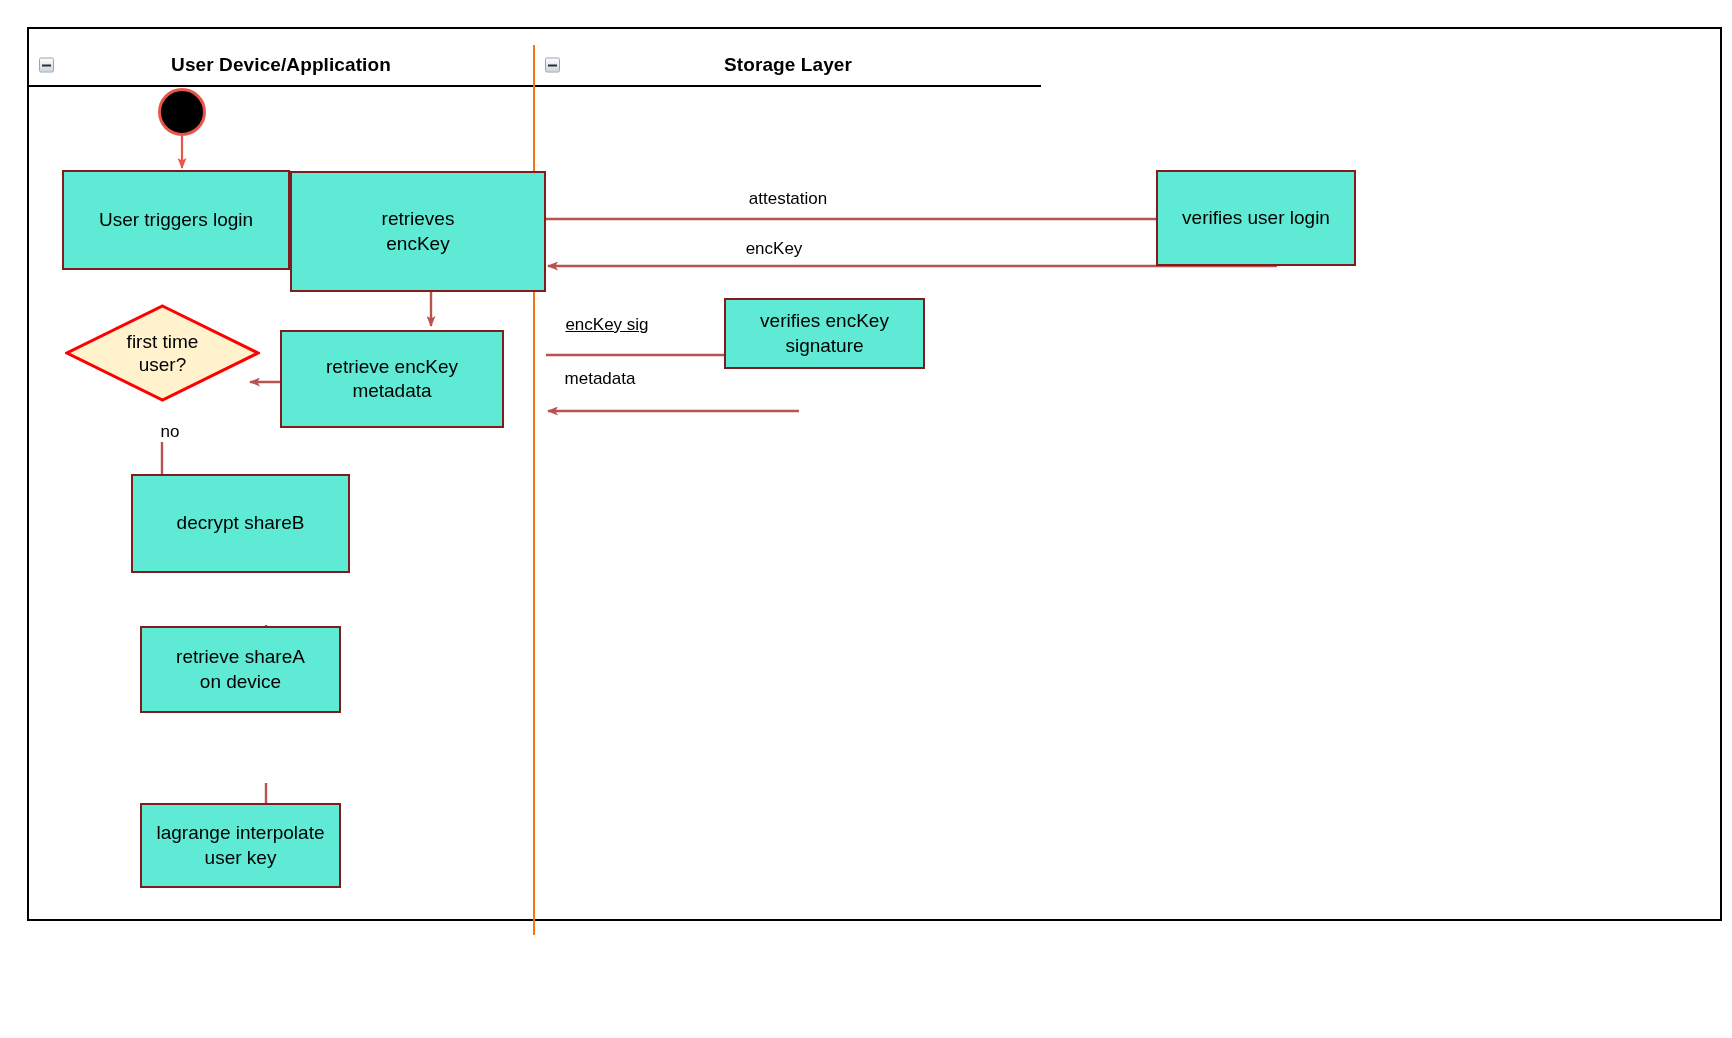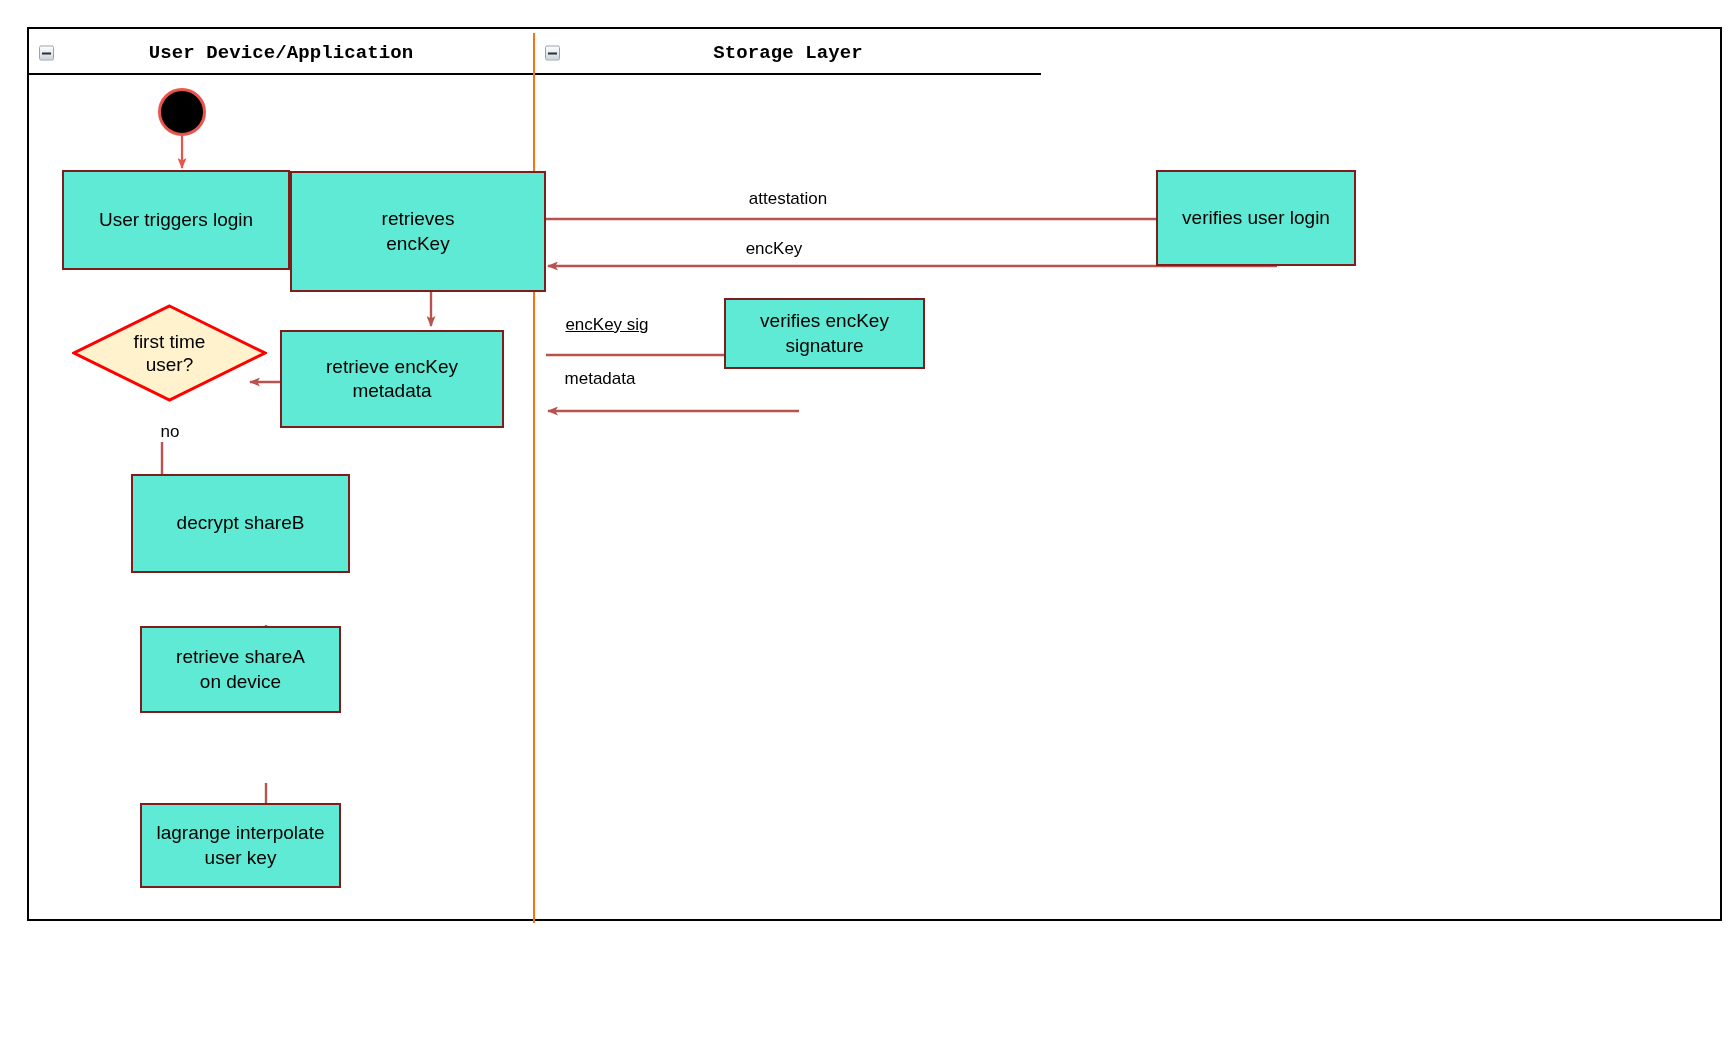--- a/index.html
+++ b/index.html
@@ -28,10 +28,9 @@
   }
   .lane {
     position: absolute;
-    top: 4px;
+    top: 16px;
     height: 100%;
     box-sizing: border-box;
-    font-family: Liberation Mono, monospace;
   }
   .lane.divider { border-left: 2px solid #f97316; }
 

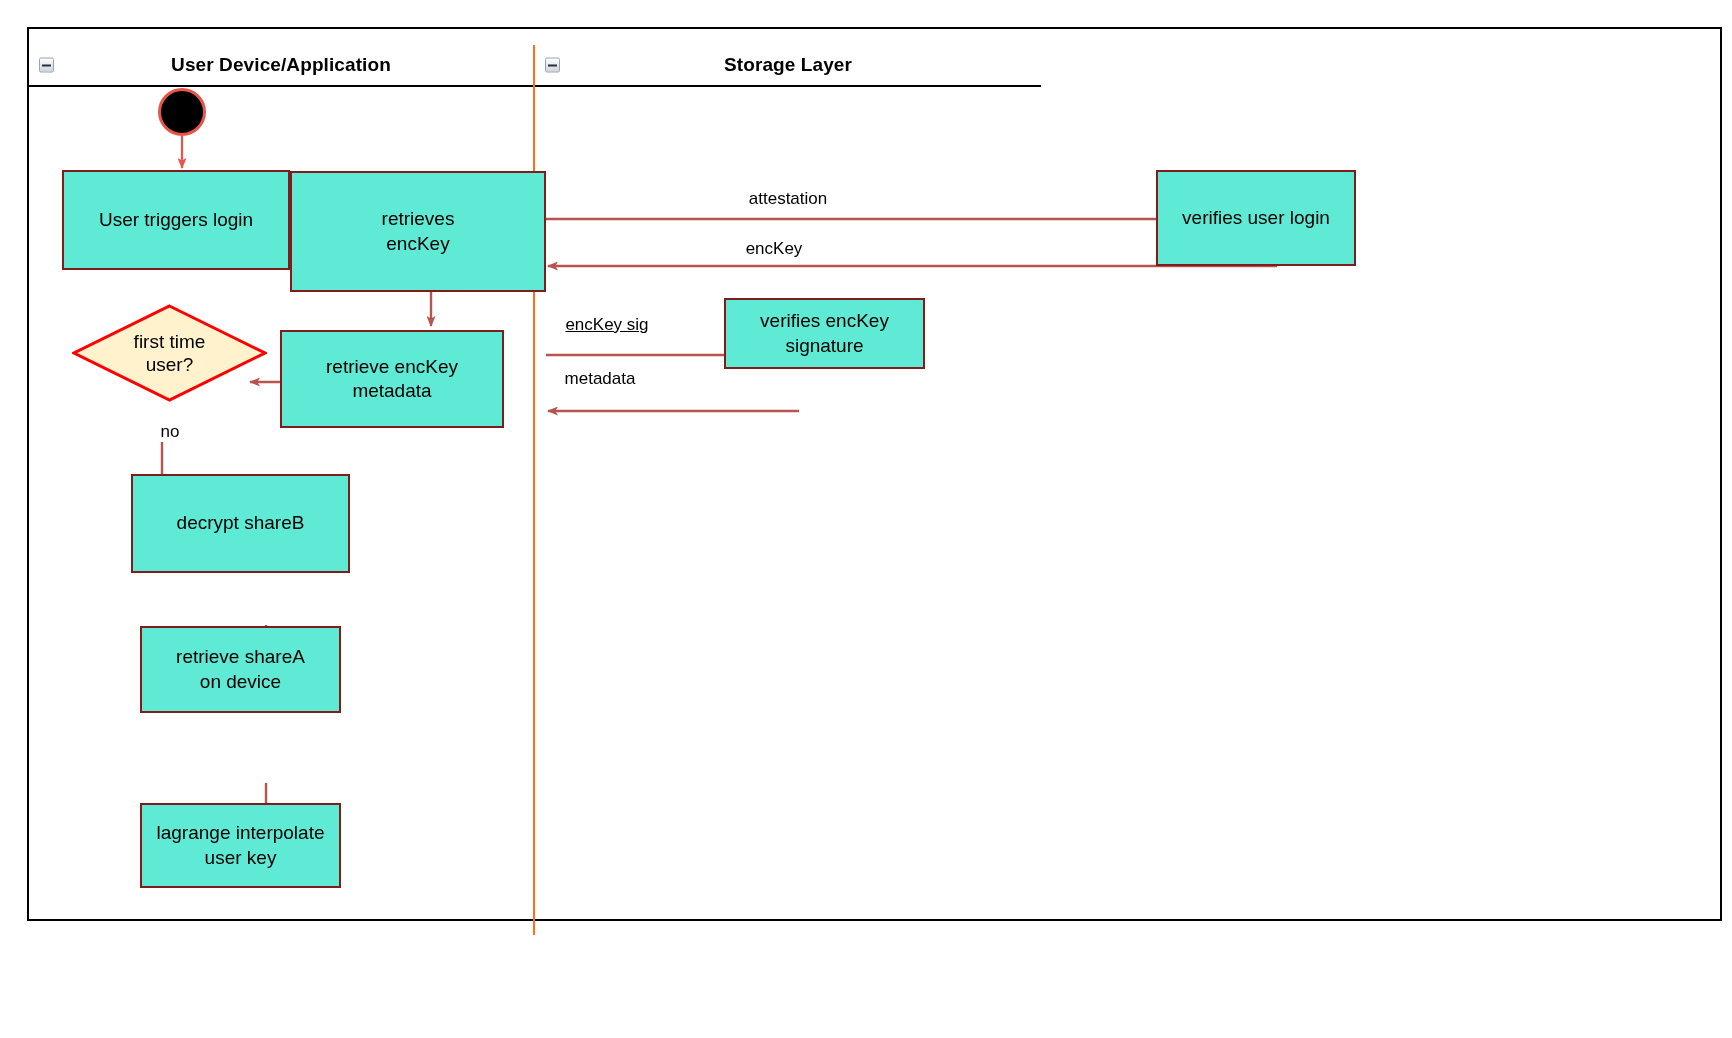--- a/index.html
+++ b/index.html
@@ -214,7 +214,7 @@
   <div class="node" style="left:280px; top:298px; width:224px; height:98px;margin-top:32px;">retrieve encKey
 metadata</div>
 
-  <div class="decision" style="left:72px; top:304px; width:195px; height:98px;">
+  <div class="decision" style="left:65px; top:304px; width:195px; height:98px;">
     <svg class="diamond-shape" viewBox="0 0 195 98" preserveAspectRatio="none">
       <polygon points="97.5,2 193,49 97.5,96 2,49" fill="#fff2cc" stroke="#ff0000" stroke-width="3"></polygon>
     </svg>

